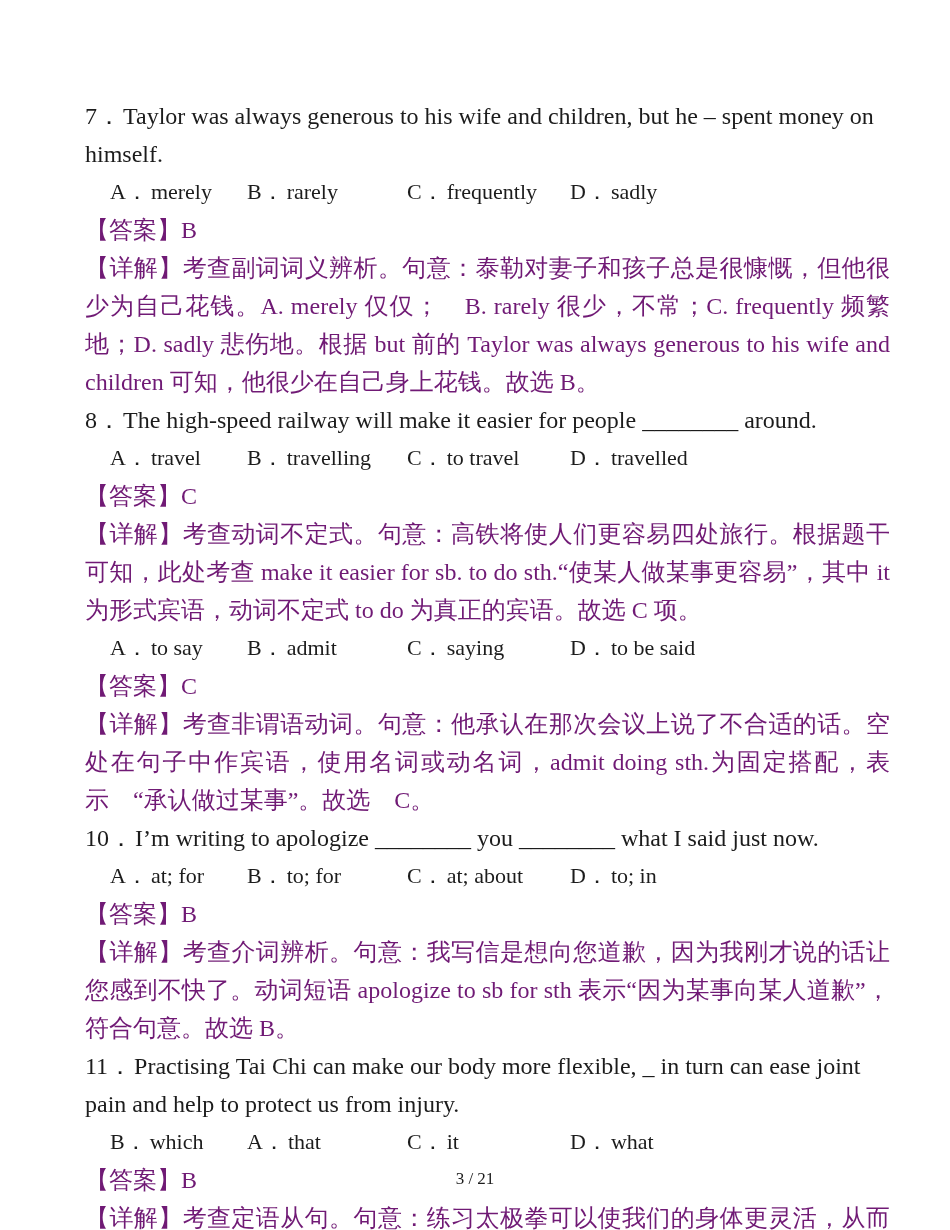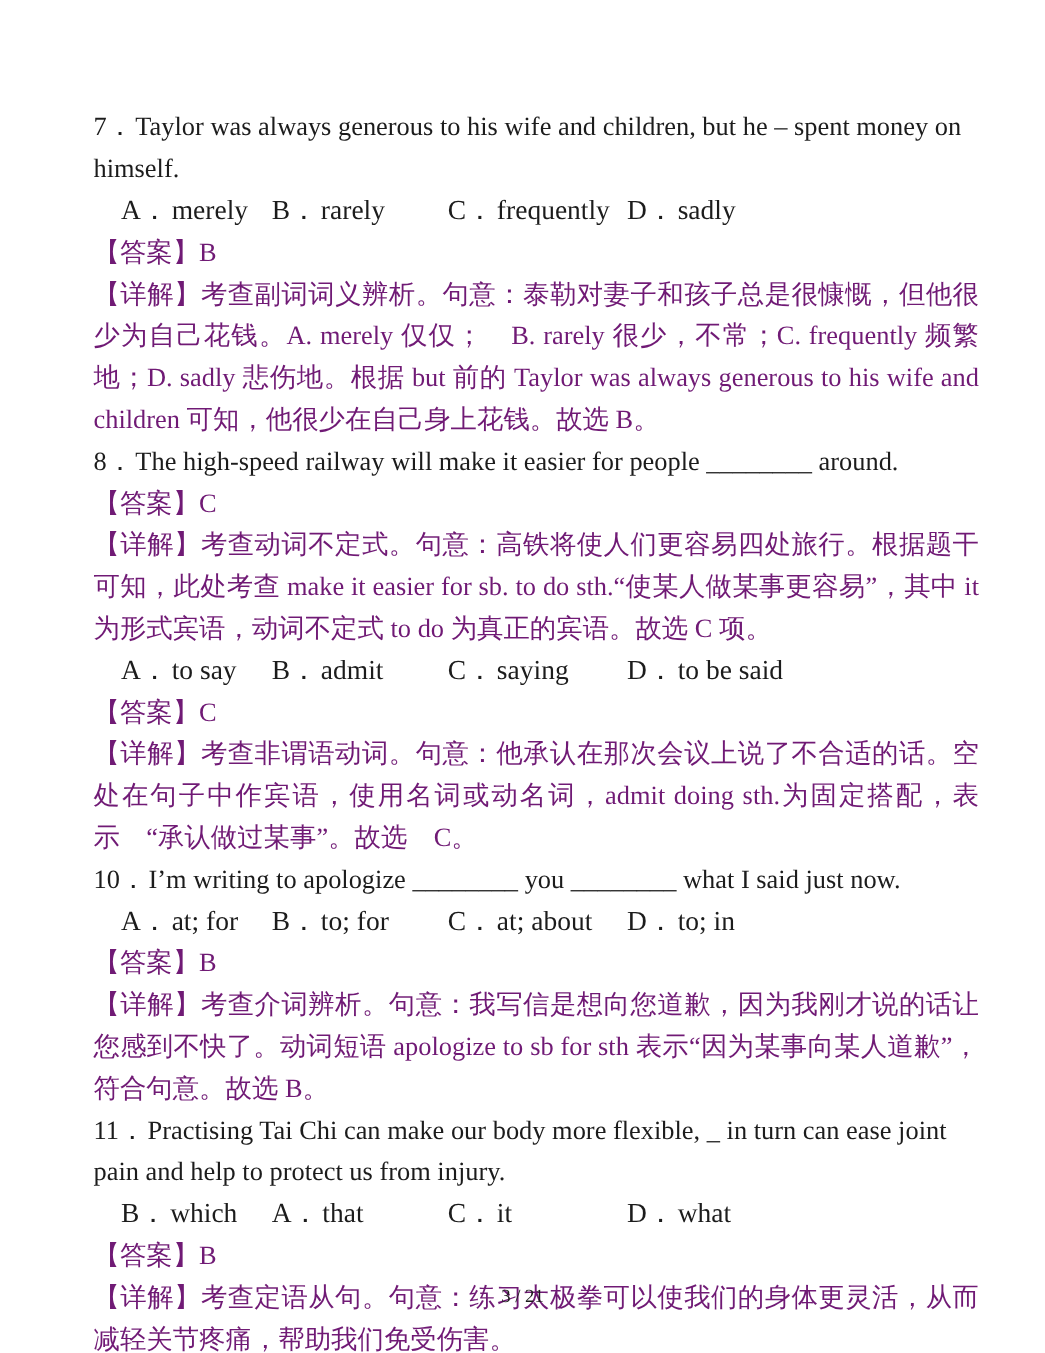--- a/index.html
+++ b/index.html
@@ -20,7 +20,7 @@
     display: grid;
     grid-template-columns: 137px 160px 163px 1fr;
     padding-left: 25px;
-    font-size: 25px;
+    font-size: 22px;
     line-height: 38px;
   }
   .opt-letter { margin-right: 3px; }

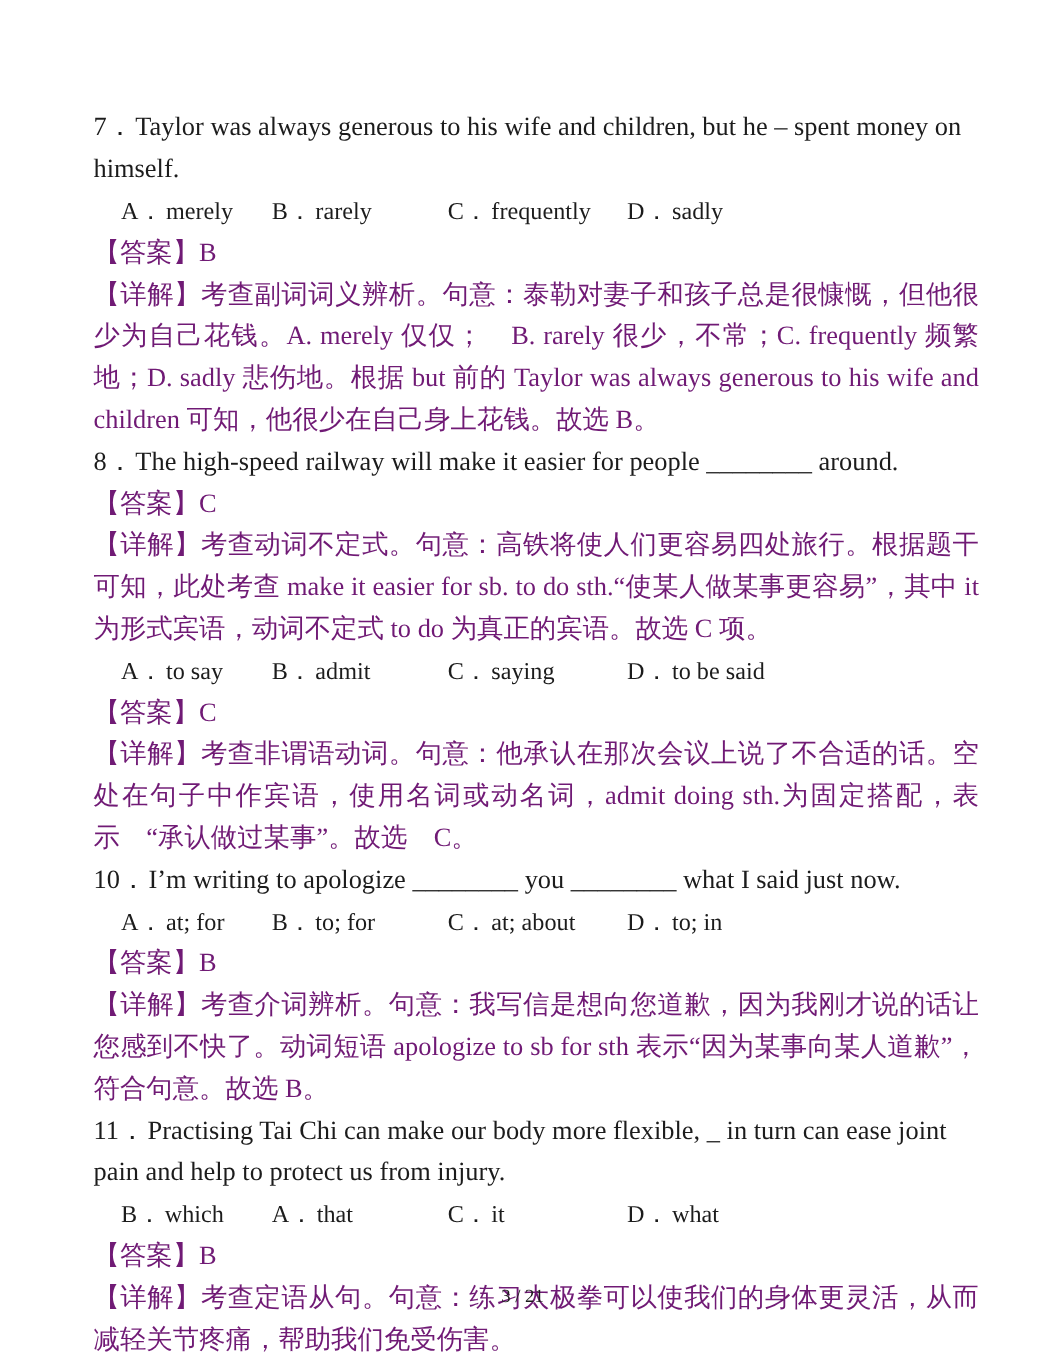--- a/index.html
+++ b/index.html
@@ -54,6 +54,12 @@
 
   <div class="question">
     <p class="stem"><span class="qnum">8．</span><span>The high-speed railway will make it easier for people ________ around.</span></p>
+    <div class="options">
+      <span class="opt"><span class="opt-letter">A．</span><span>travel</span></span>
+      <span class="opt"><span class="opt-letter">B．</span><span>travelling</span></span>
+      <span class="opt"><span class="opt-letter">C．</span><span>to travel</span></span>
+      <span class="opt"><span class="opt-letter">D．</span><span>travelled</span></span>
+    </div>
     <p class="answer-line"><span>【答案】</span><span>C</span></p>
     <p class="detail-line"><span>【详解】</span><span>考查动词不定式。句意：高铁将使人们更容易四处旅行。根据题干可知，此处考查 make it easier for sb. to do sth.“使某人做某事更容易”，其中 it 为形式宾语，动词不定式 to do 为真正的宾语。故选 C 项。</span></p>
   </div>

